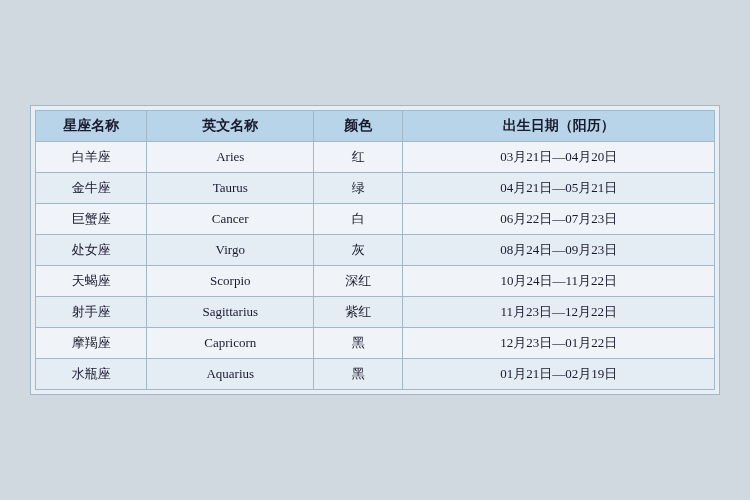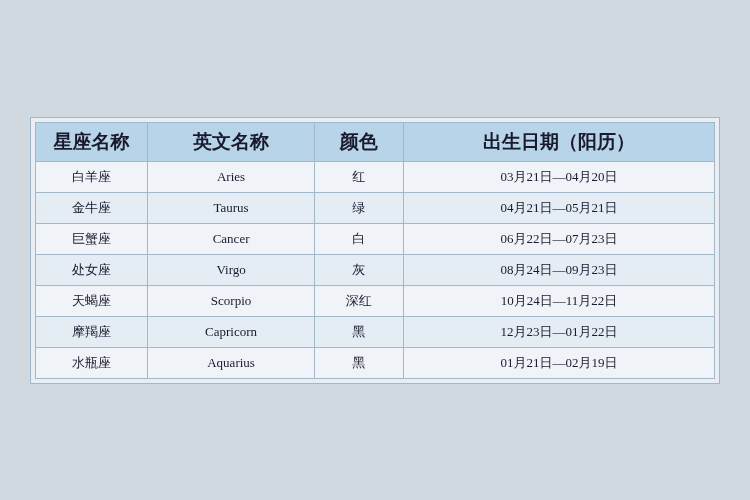--- a/index.html
+++ b/index.html
@@ -41,7 +41,7 @@
     thead tr th {
       background-color: #b8d4e8;
       font-weight: bold;
-      font-size: 19px;
+      font-size: 14px;
       color: #1a1a2e;
     }
 

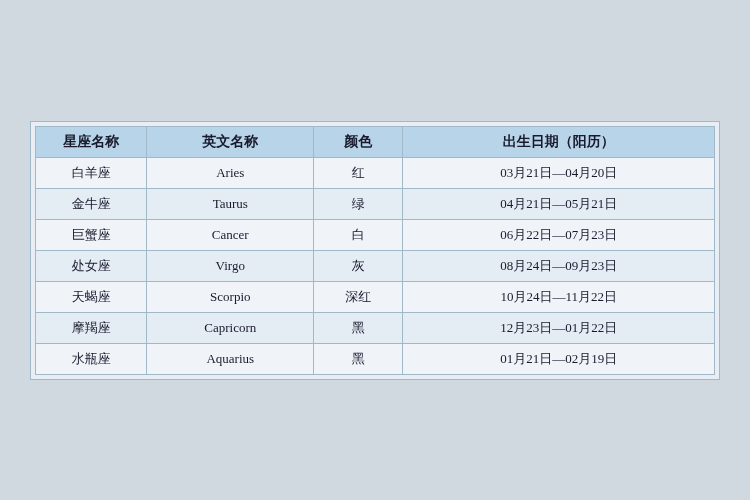--- a/index.html
+++ b/index.html
@@ -103,6 +103,12 @@
           <td>10月24日—11月22日</td>
         </tr>
         <tr>
+          <td>射手座</td>
+          <td>Sagittarius</td>
+          <td>紫红</td>
+          <td>11月23日—12月22日</td>
+        </tr>
+        <tr>
           <td>摩羯座</td>
           <td>Capricorn</td>
           <td>黑</td>

